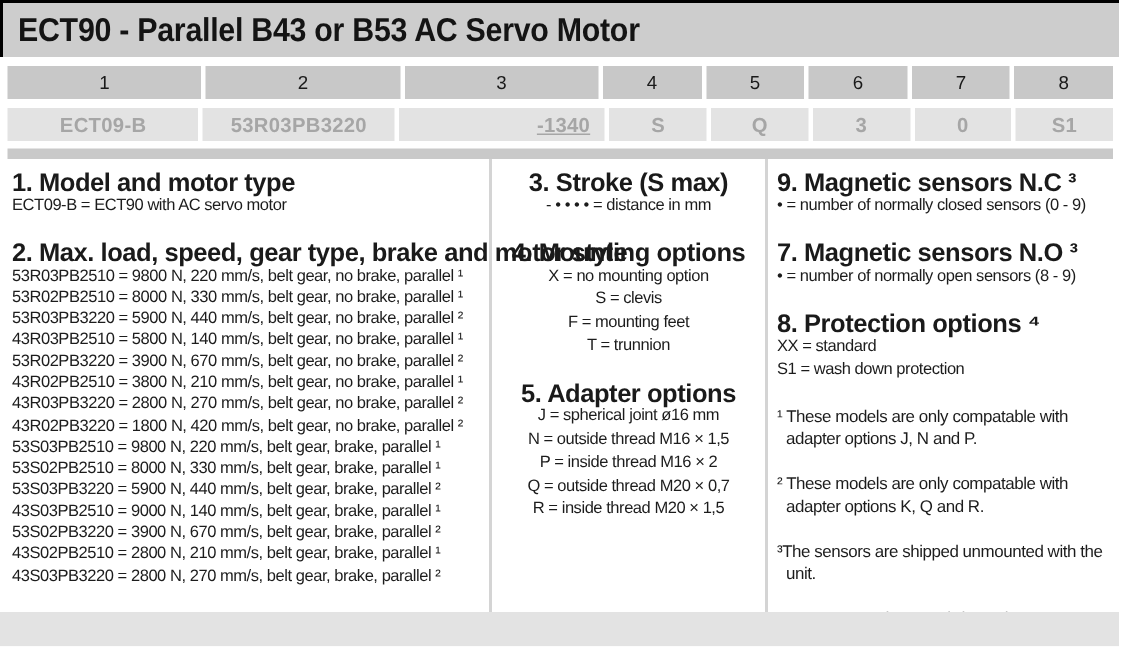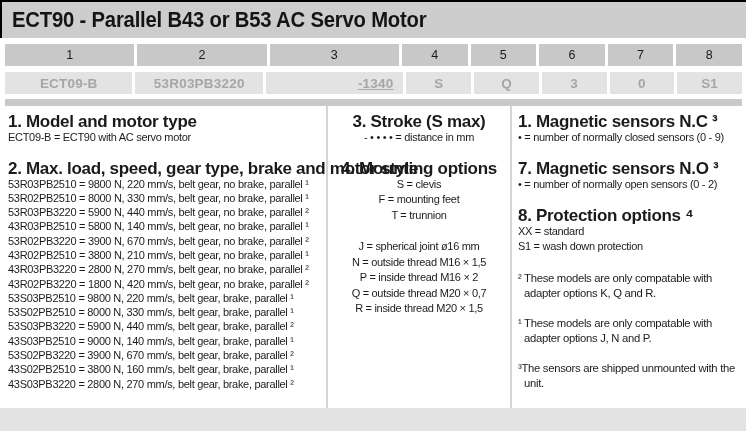--- a/index.html
+++ b/index.html
@@ -115,7 +115,7 @@
     </div>
   <div class="bodycol col3">
       <div class="section">
-        <div class="heading">1. Magnetic sensors N.C ³</div>
+        <div class="heading">9. Magnetic sensors N.C ³</div>
         <div class="line">• = number of normally closed sensors (0 - 9)</div>
       </div>
       <div class="section">

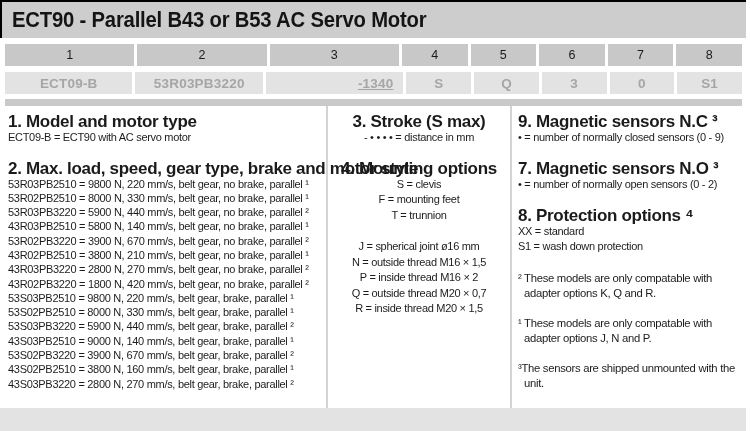--- a/index.html
+++ b/index.html
@@ -101,6 +101,7 @@
       </div>
       <div class="section">
         <div class="heading">4. Mounting options</div>
+        <div class="line">X = no mounting option</div>
         <div class="line">S = clevis</div>
         <div class="line">F = mounting feet</div>
         <div class="line">T = trunnion</div>

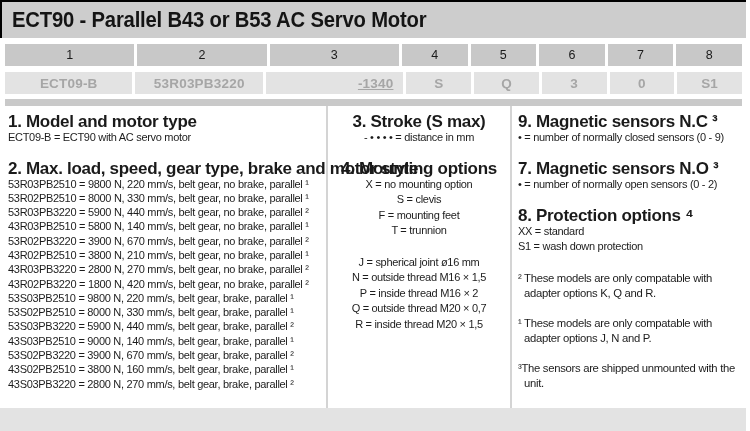--- a/index.html
+++ b/index.html
@@ -121,7 +121,7 @@
       </div>
       <div class="section">
         <div class="heading">7. Magnetic sensors N.O ³</div>
-        <div class="line">• = number of normally open sensors (0 - 2)</div>
+        <div class="line">• = number of normally open sensors (8 - 9)</div>
       </div>
       <div class="section">
         <div class="heading">8. Protection options ⁴</div>

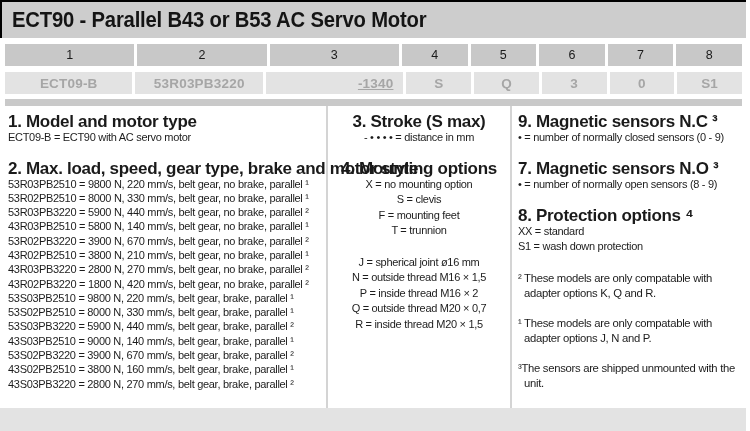--- a/index.html
+++ b/index.html
@@ -107,6 +107,7 @@
         <div class="line">T = trunnion</div>
       </div>
       <div class="section">
+        <div class="heading">5. Adapter options</div>
         <div class="line">J = spherical joint ø16 mm</div>
         <div class="line">N = outside thread M16 × 1,5</div>
         <div class="line">P = inside thread M16 × 2</div>

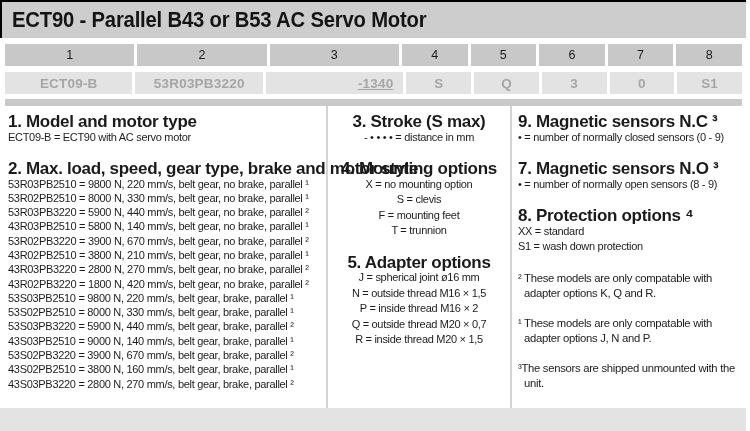--- a/index.html
+++ b/index.html
@@ -129,8 +129,8 @@
         <div class="line">XX = standard</div>
         <div class="line">S1 = wash down protection</div>
       </div>
+      <div class="footnote">¹ These models are only compatable with adapter options J, N and P.</div>
       <div class="footnote">² These models are only compatable with adapter options K, Q and R.</div>
-      <div class="footnote">¹ These models are only compatable with adapter options J, N and P.</div>
       <div class="footnote">³The sensors are shipped unmounted with the unit.</div>
       <div class="footnote">⁴ See page 67 for more information.</div>
     </div>

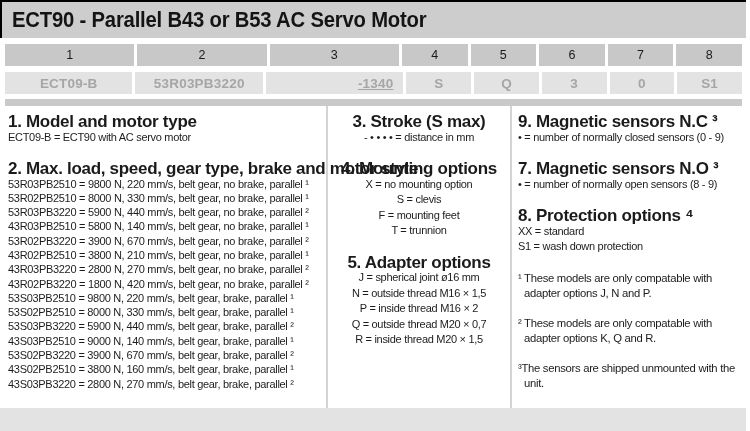--- a/index.html
+++ b/index.html
@@ -90,7 +90,7 @@
         <div class="line">53S03PB3220 = 5900 N, 440 mm/s, belt gear, brake, parallel ²</div>
         <div class="line">43S03PB2510 = 9000 N, 140 mm/s, belt gear, brake, parallel ¹</div>
         <div class="line">53S02PB3220 = 3900 N, 670 mm/s, belt gear, brake, parallel ²</div>
-        <div class="line">43S02PB2510 = 3800 N, 160 mm/s, belt gear, brake, parallel ¹</div>
+        <div class="line">43S02PB2510 = 2800 N, 210 mm/s, belt gear, brake, parallel ¹</div>
         <div class="line">43S03PB3220 = 2800 N, 270 mm/s, belt gear, brake, parallel ²</div>
       </div>
     </div>

